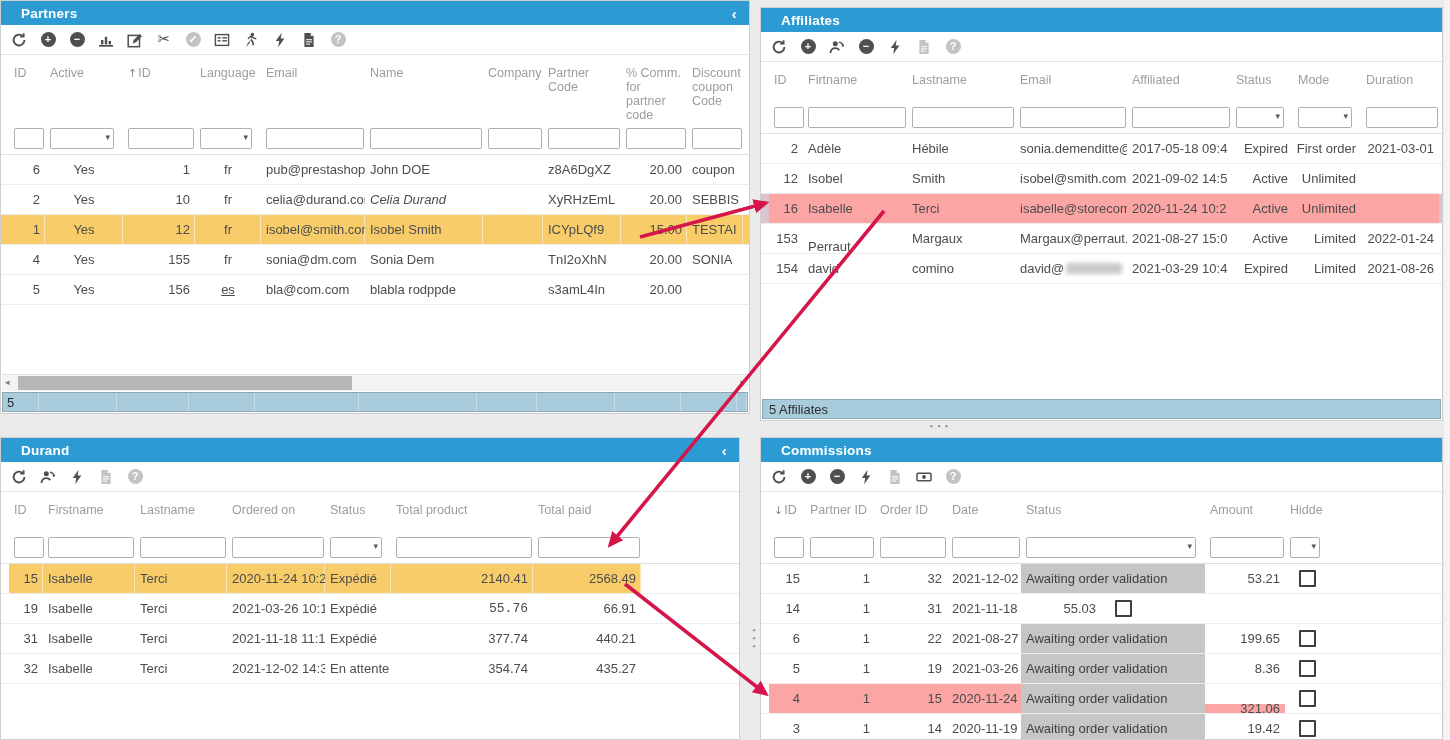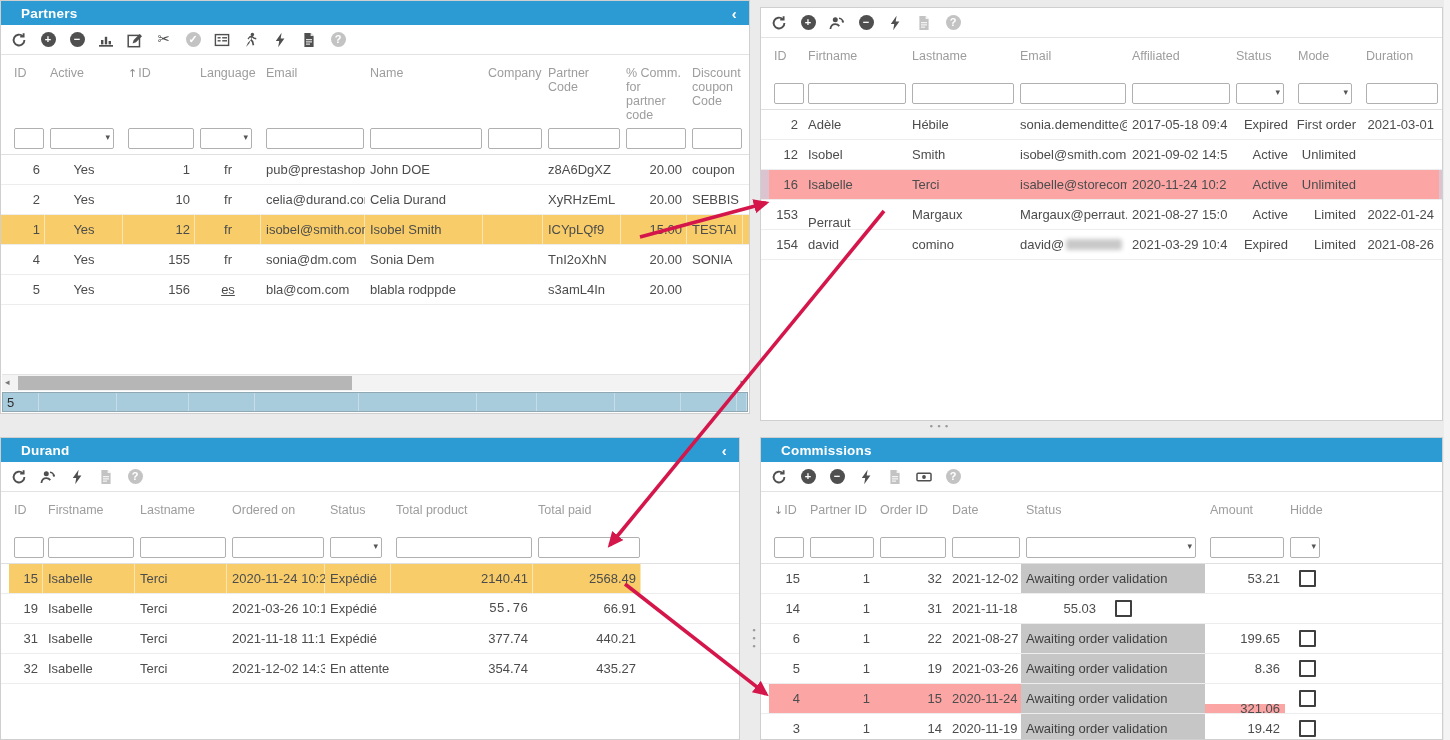--- a/index.html
+++ b/index.html
@@ -291,6 +291,9 @@
 </div>
 
 <div class="panel" id="p-affiliates">
+  <div class="panel-header">
+    <span>Affiliates</span>
+  </div>
   <div class="toolbar">
       <span class="tb-icon">
         <svg viewBox="0 0 16 16" fill="none" stroke="currentColor" stroke-width="1.9">

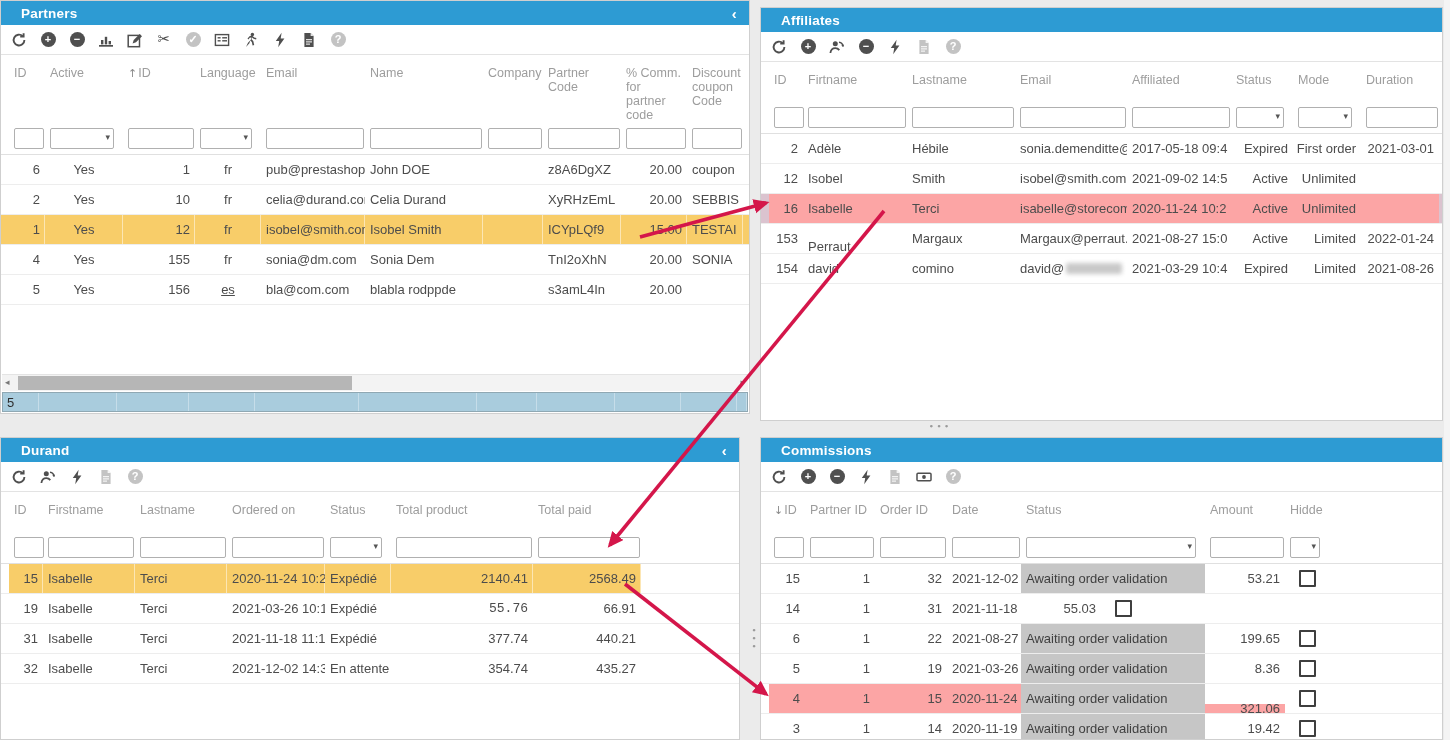--- a/index.html
+++ b/index.html
@@ -227,7 +227,7 @@
         <div class="cell" style="width: 72px; justify-content: flex-end;">10</div>
         <div class="cell" style="width: 66px; justify-content: center;">fr</div>
         <div class="cell" style="width: 104px; justify-content: flex-start;">celia@durand.com</div>
-        <div class="cell" style="width: 118px; justify-content: flex-start;">Celia Durand</div>
+        <div class="cell" style="width: 118px; justify-content: flex-start; font-style: italic;">Celia Durand</div>
         <div class="cell" style="width: 60px; justify-content: flex-start;"></div>
         <div class="cell" style="width: 78px; justify-content: flex-start;">XyRHzEmL</div>
         <div class="cell" style="width: 66px; justify-content: flex-end;">20.00</div>

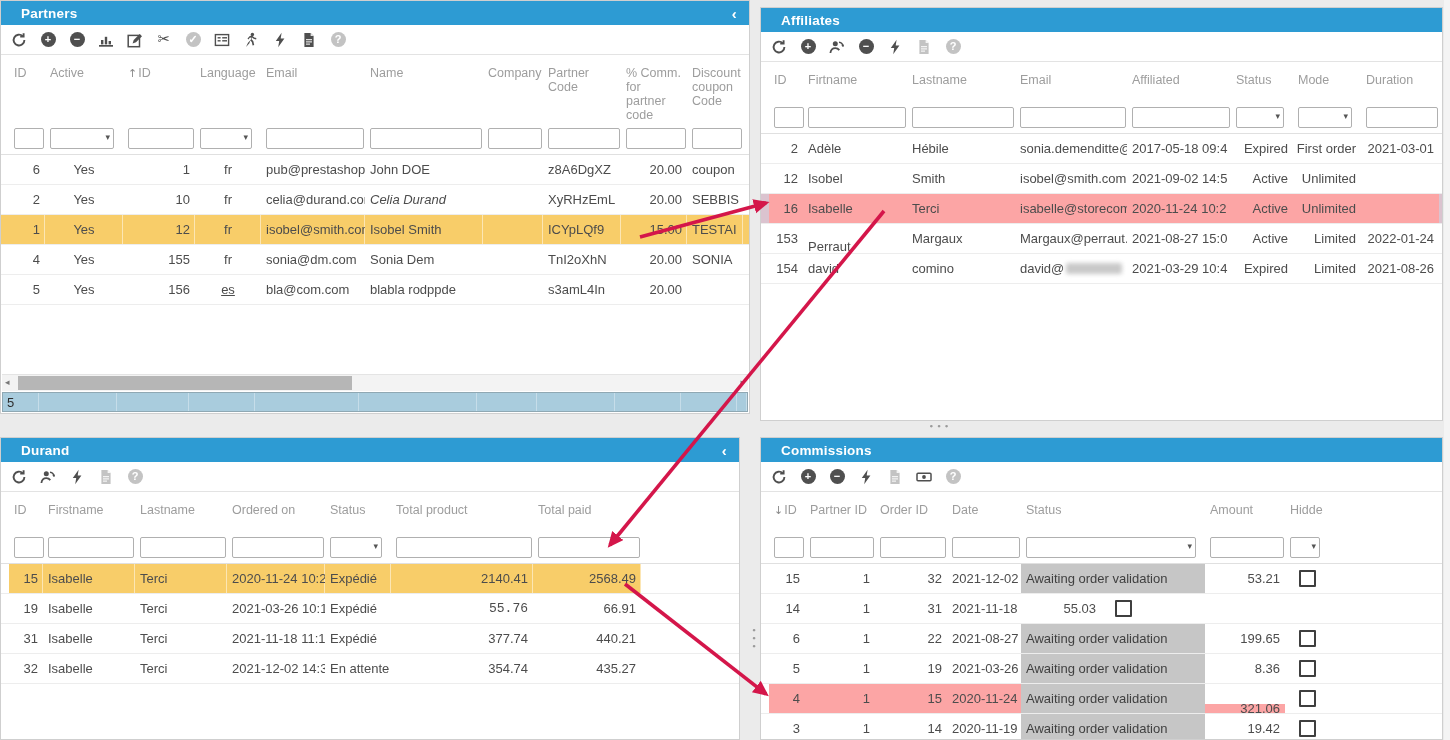--- a/index.html
+++ b/index.html
@@ -434,6 +434,9 @@
         <div class="cell" style="width: 78px; justify-content: flex-end;">2021-08-26</div>
       </div>
     </div>
+  <div class="summary single">
+    <span>5 Affiliates</span>
+  </div>
 </div>
 
 <div class="panel" id="p-orders">

